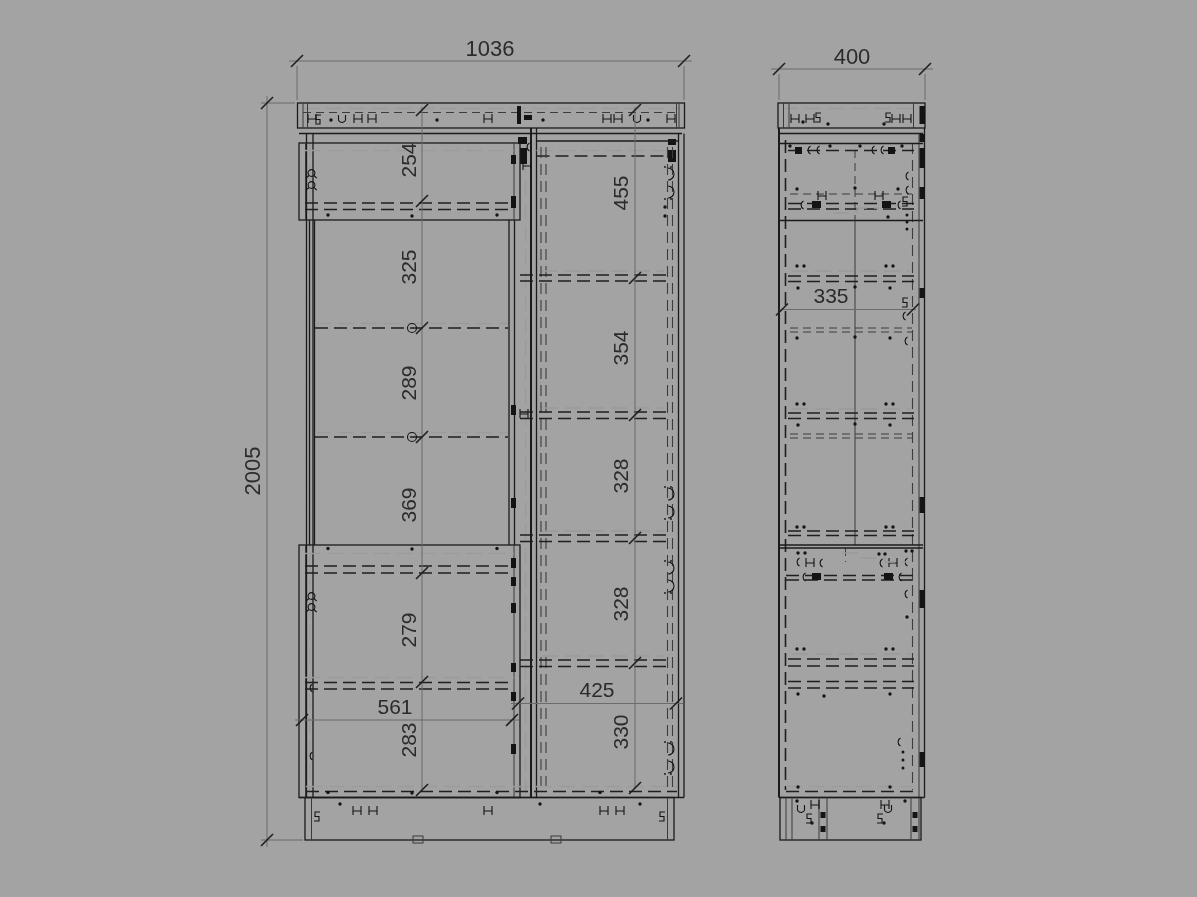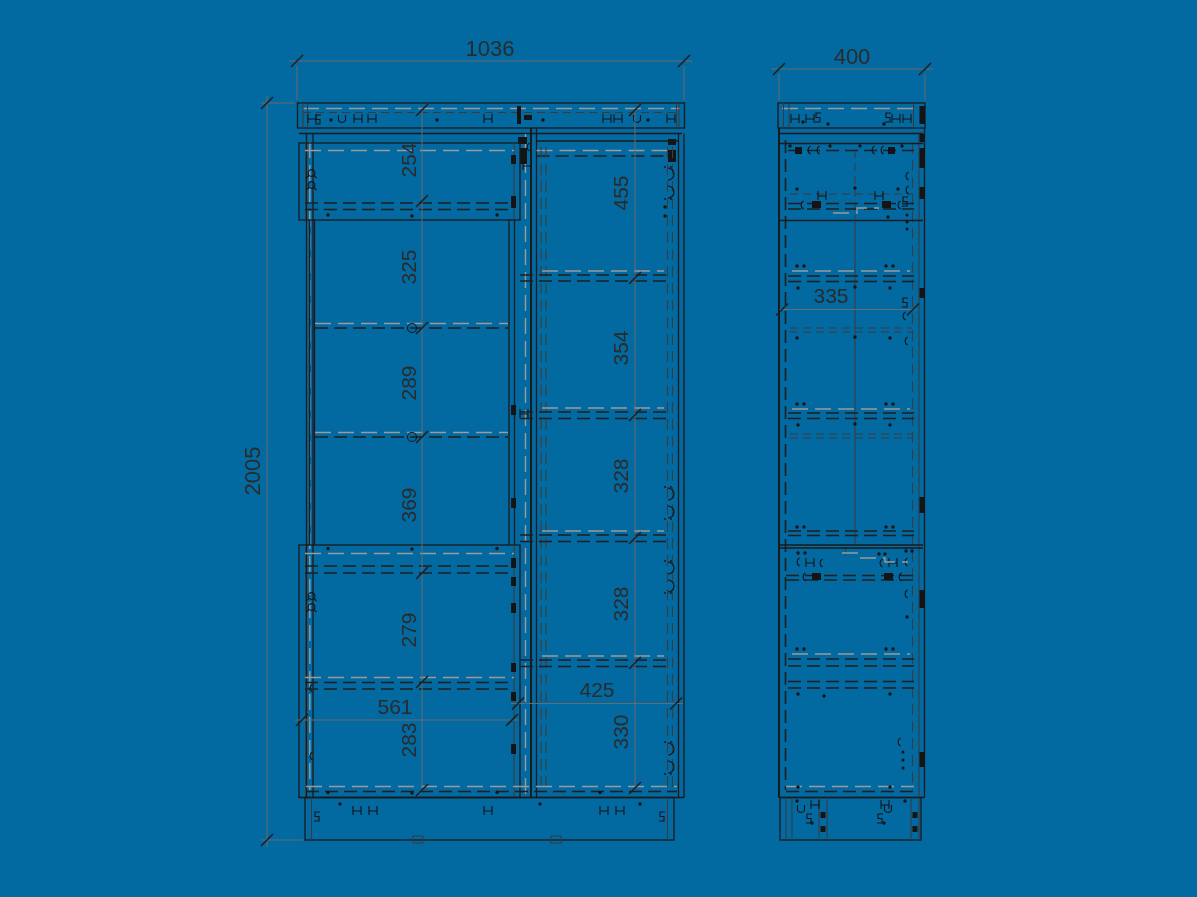--- a/index.html
+++ b/index.html
@@ -3,7 +3,7 @@
 <meta charset="utf-8">
 <style>
   html,body{margin:0;padding:0;background:#ffffff;}
-  .stage{width:1197px;height:897px;background:#0369a1;position:relative;overflow:hidden;}
+  .stage{width:1197px;height:897px;background:#a3a3a3;position:relative;overflow:hidden;}
   svg{display:block;}
   svg text{font-family:"Liberation Sans","DejaVu Sans",sans-serif;fill:#2b2b2b;}
   .t-dim{font-size:22px;}

